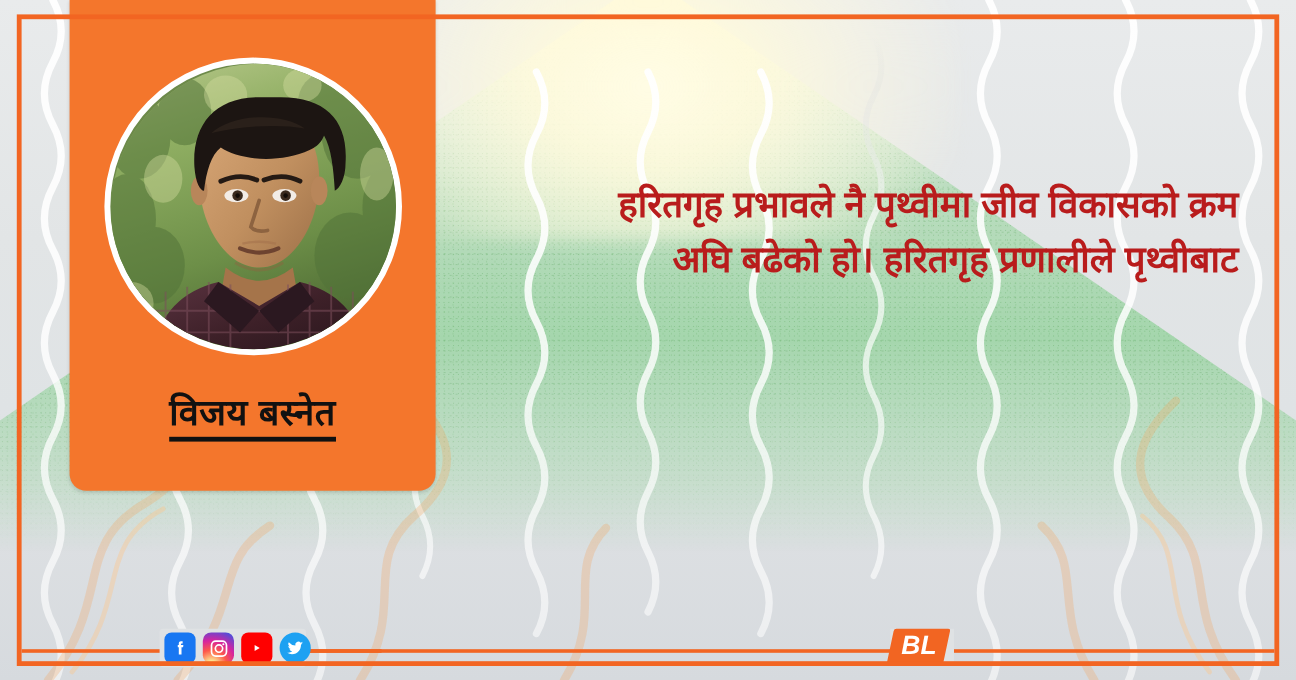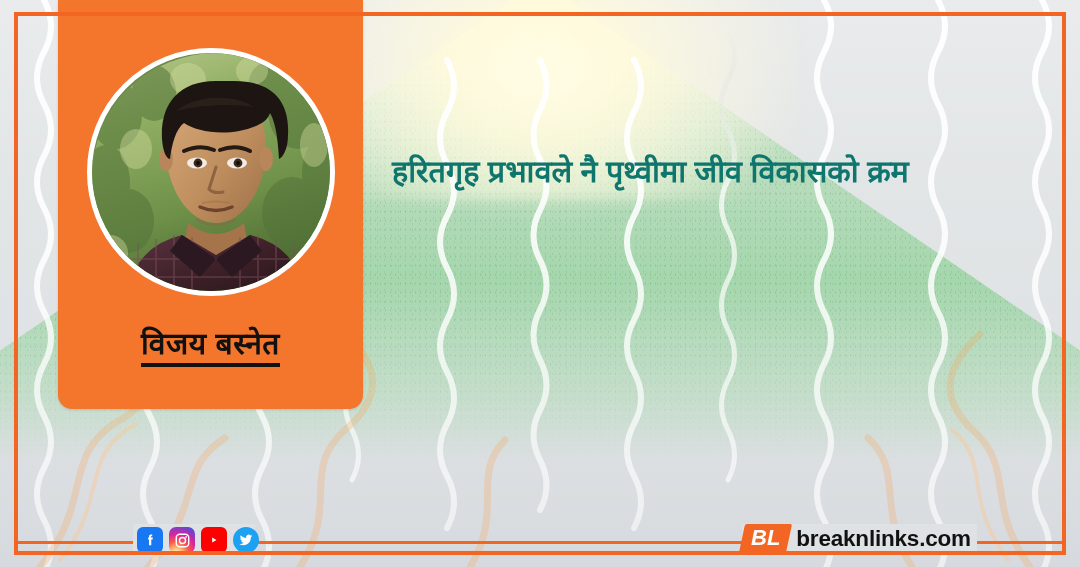--- a/index.html
+++ b/index.html
@@ -172,8 +172,8 @@
     left: 392px;
     top: 148px;
     width: 640px;
-    text-align: left;
-    color: #0f766e;
+    text-align: right;
+    color: #b91c1c;
     font-size: 30.5px;
     line-height: 46px;
     font-weight: 700;

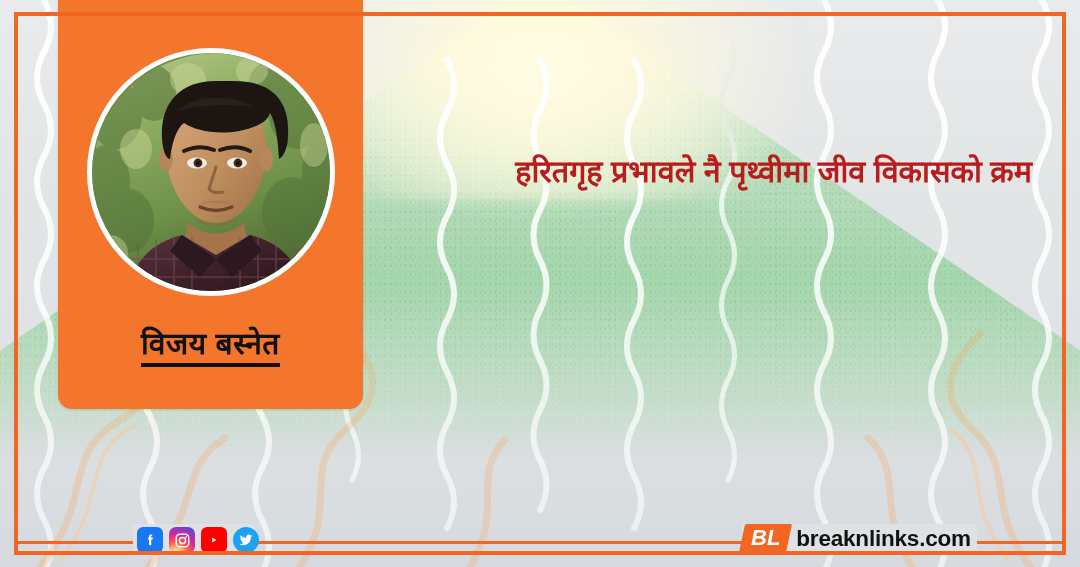--- a/index.html
+++ b/index.html
@@ -429,6 +429,7 @@
 
   <div class="quote">
     <span class="quote-line">हरितगृह प्रभावले नै पृथ्वीमा जीव विकासको क्रम</span>
+    <span class="quote-line">अघि बढेको हो। हरितगृह प्रणालीले पृथ्वीबाट</span>
   </div>
 
   <div class="footer-rule-left"></div>

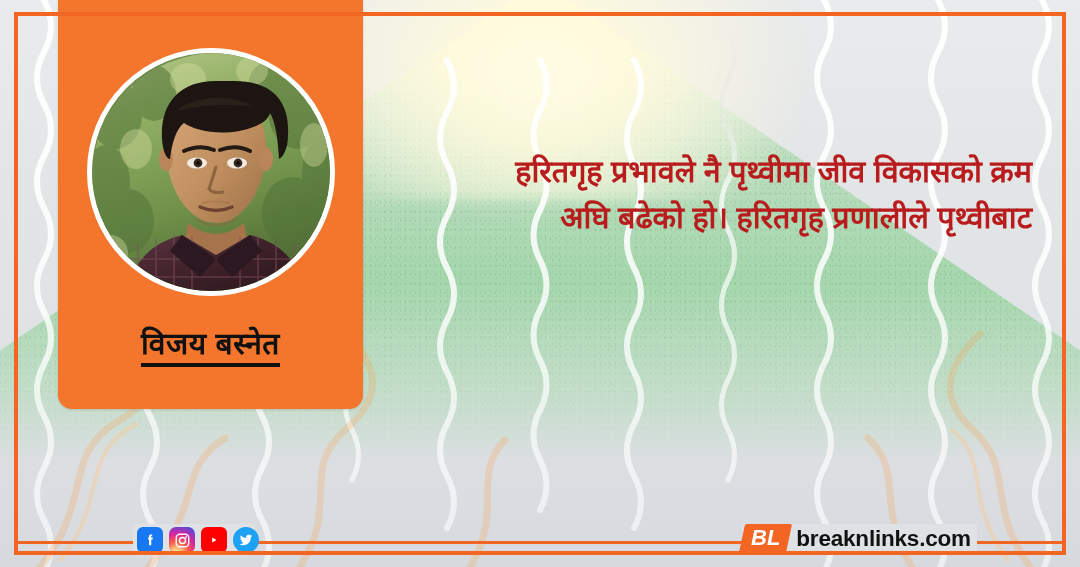--- a/index.html
+++ b/index.html
@@ -465,7 +465,6 @@
     <div class="brand-badge">
       <b>BL</b>
     </div>
-    <div class="brand-text">breaknlinks.com</div>
   </div>
 
   <div class="frame"></div>

